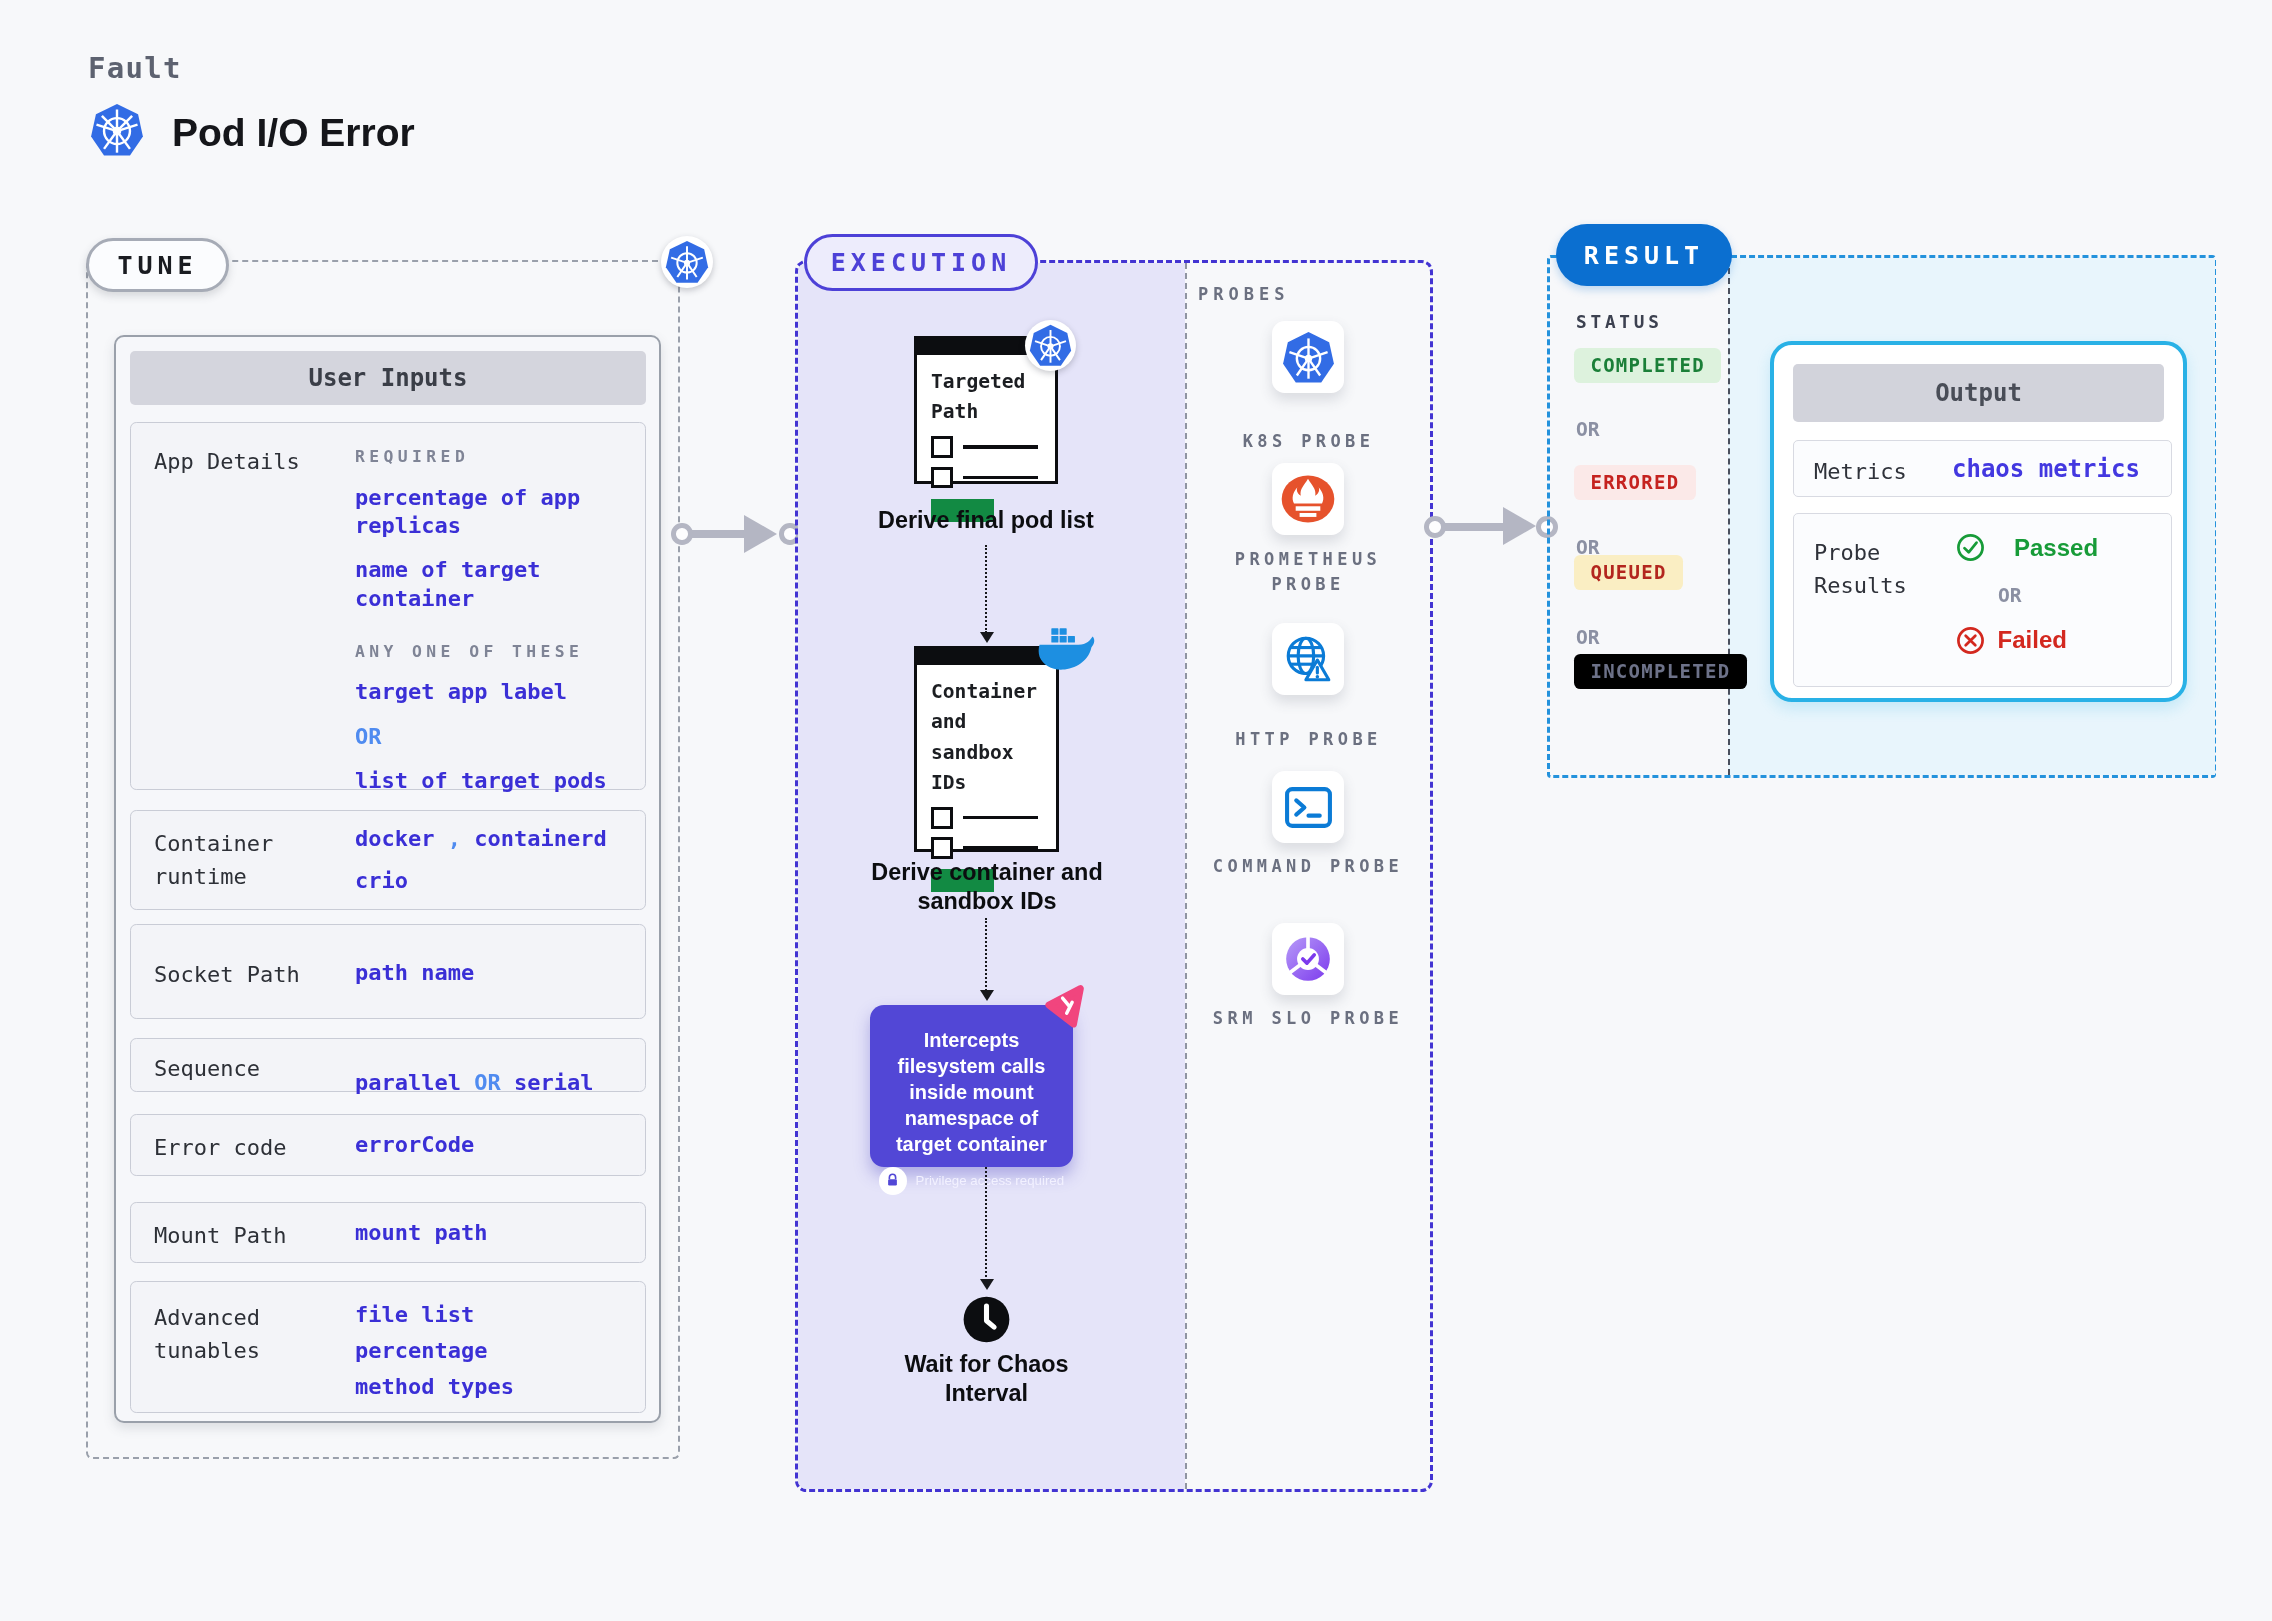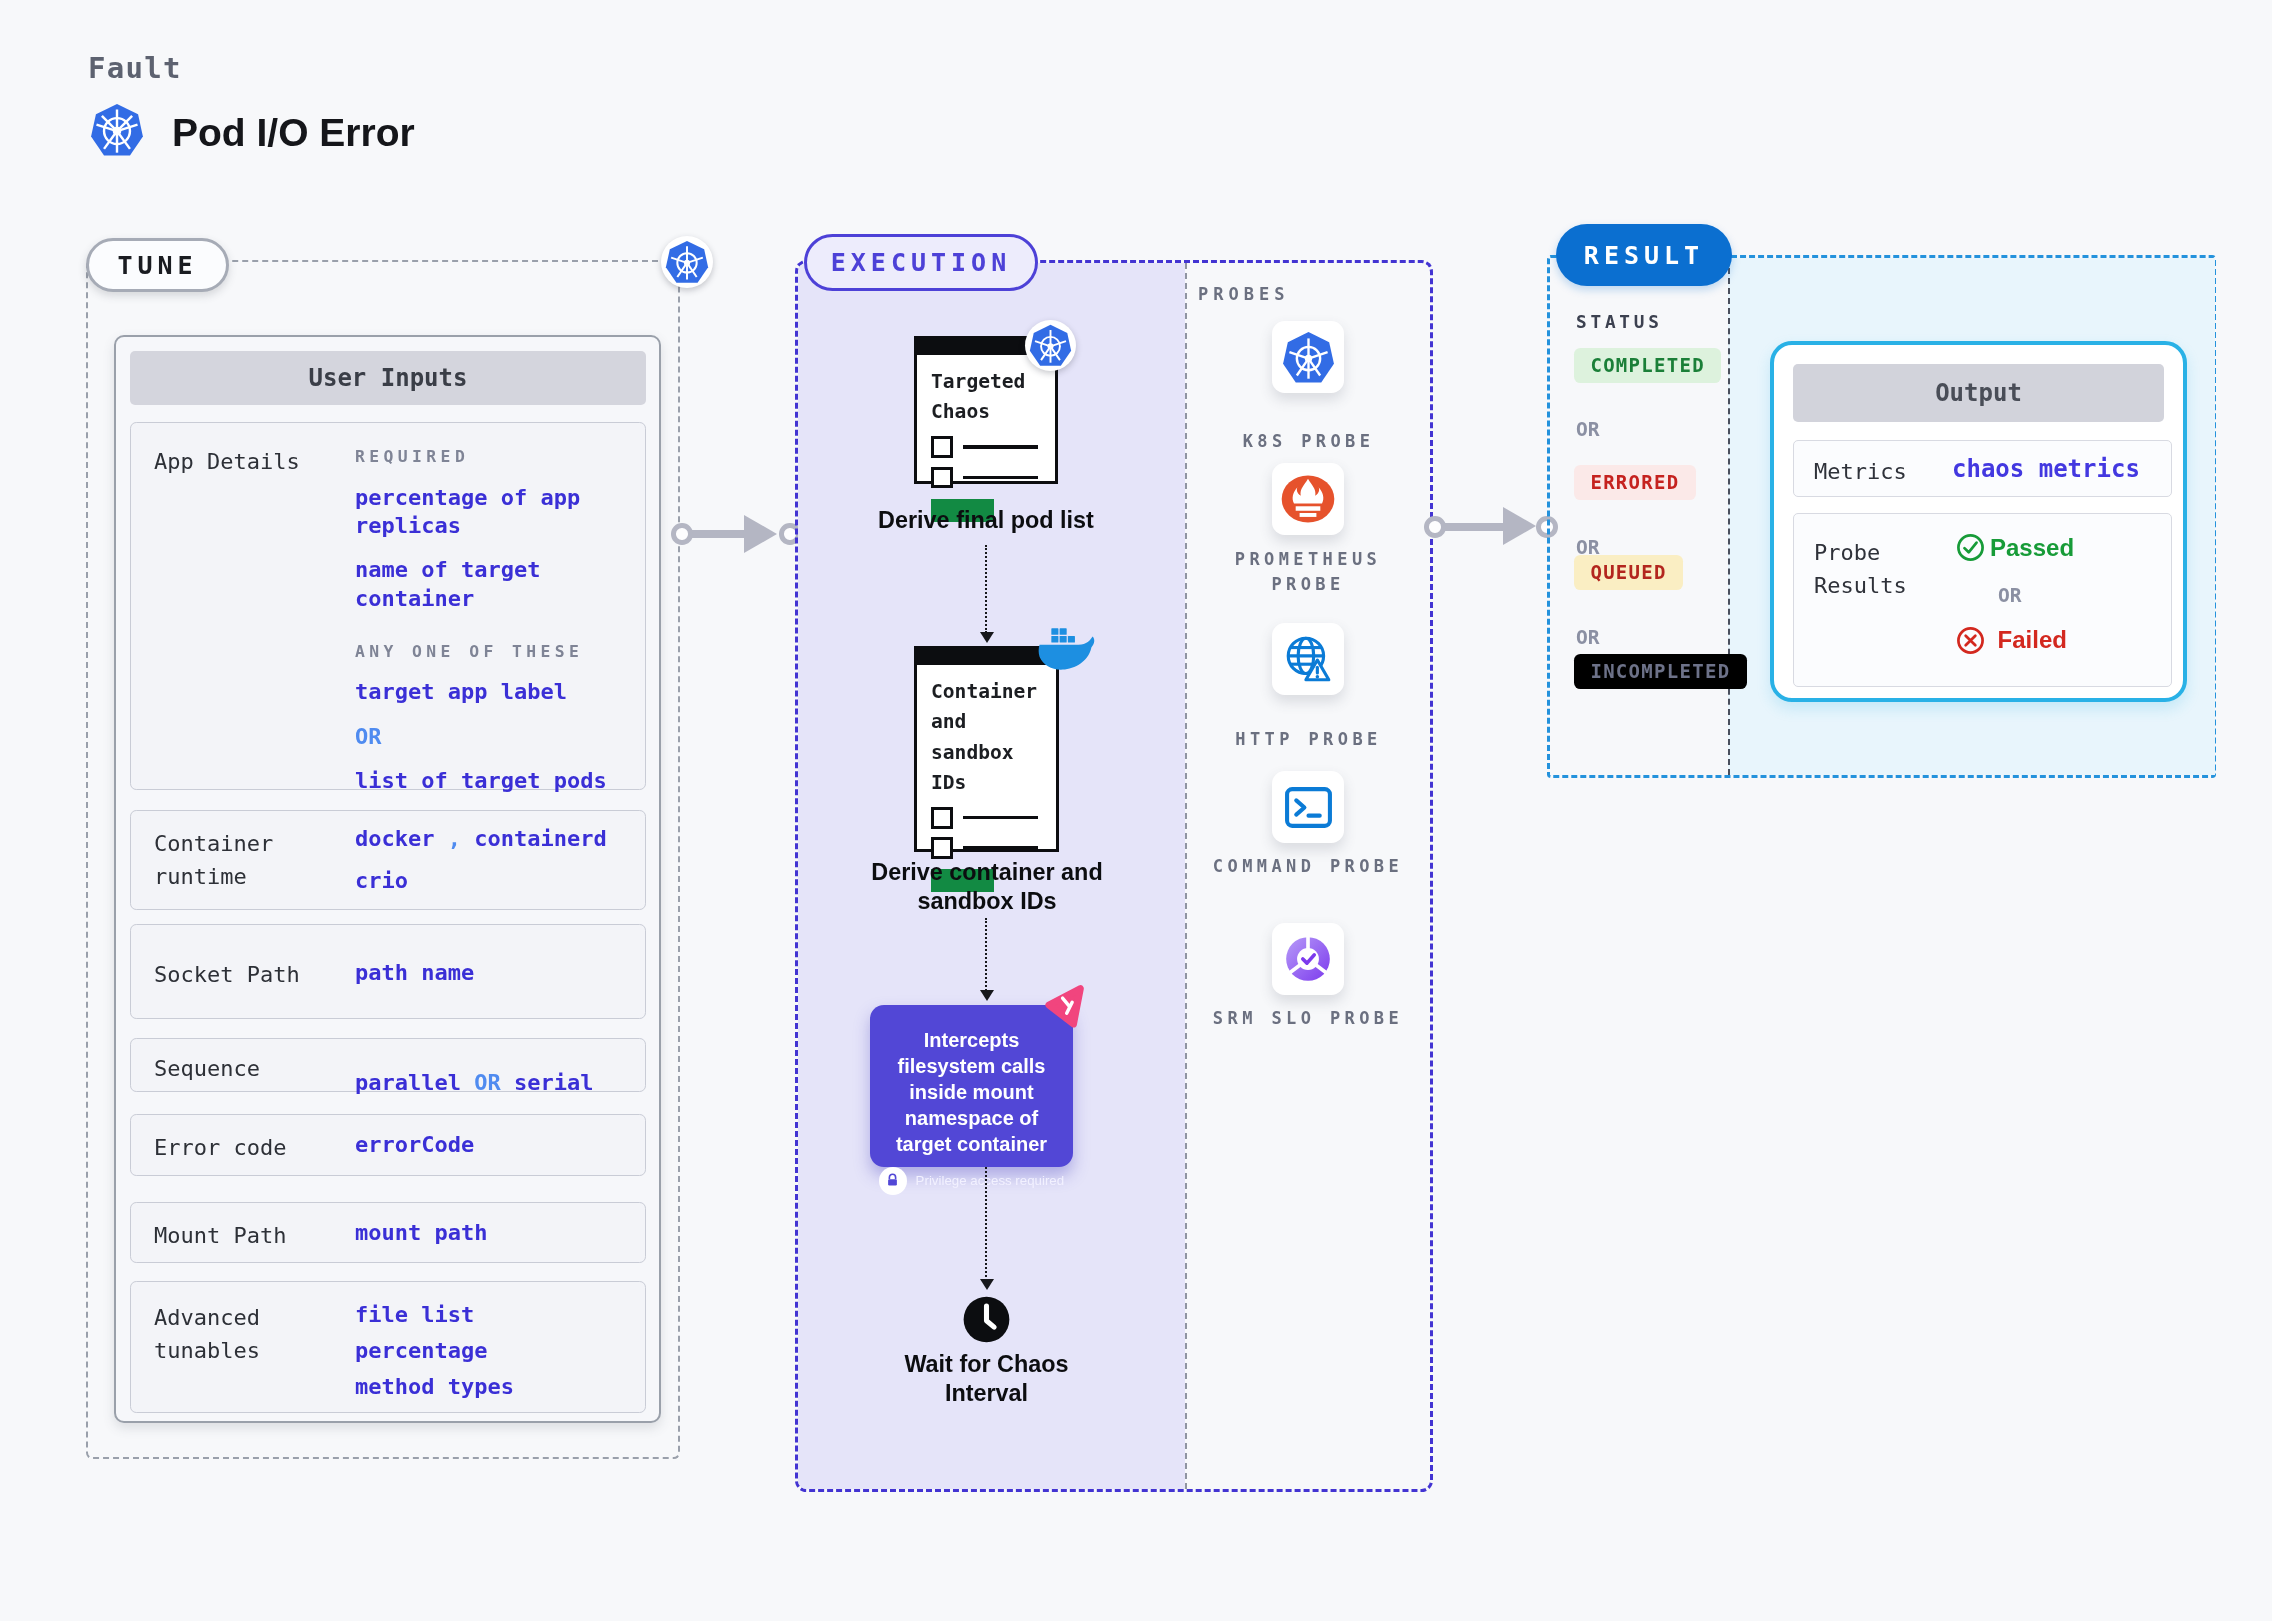--- a/index.html
+++ b/index.html
@@ -216,7 +216,7 @@
   <div class="abs doc" style="left:914px; top:336px; width:144px; height:148px;">
     <div class="doc-bar"></div>
     <div style="padding:11.4px 12.6px 0 14px;">
-      <div class="doc-title mono" style="width:101px;">Targeted Chaos</div>
+      <div class="doc-title mono" style="width:101px;">Targeted Path</div>
       <div class="cb-row">
           <div class="cb"></div>
           <div class="cb-line"></div>

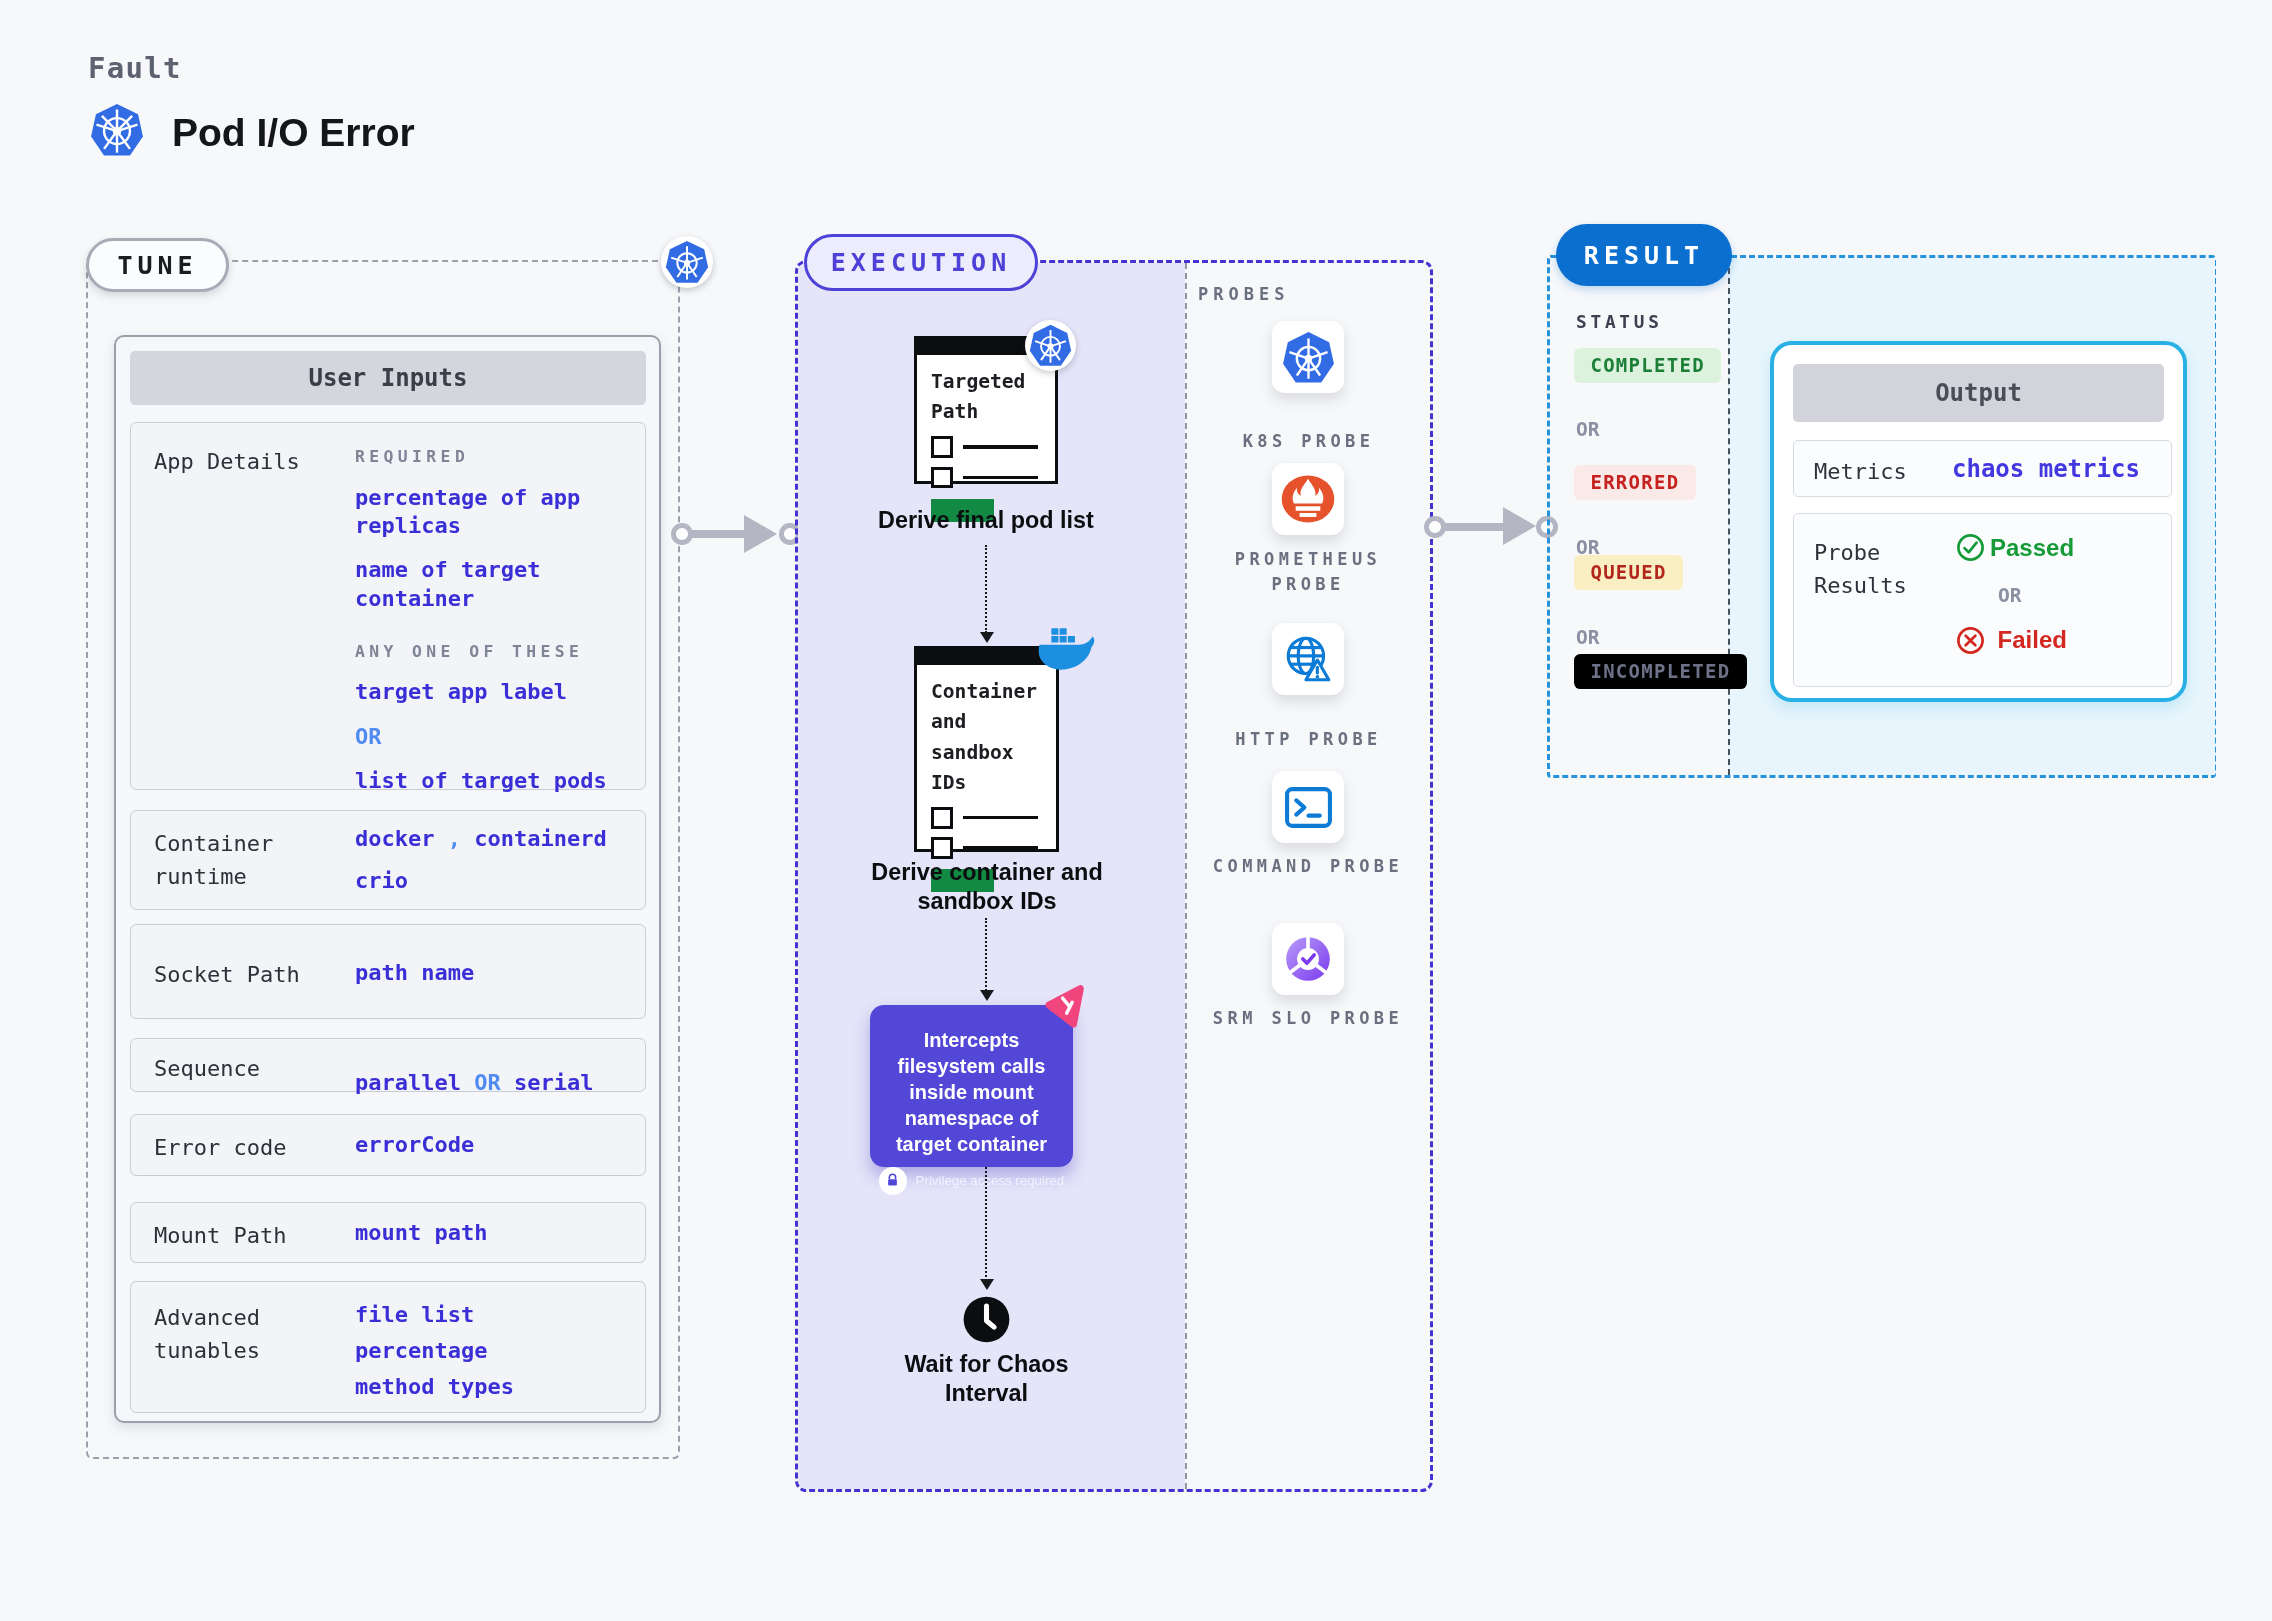--- a/index.html
+++ b/index.html
@@ -420,7 +420,7 @@
     <div class="out-row abs" style="left:19px; top:168px; width:379px; height:174px;">
       <div class="abs out-label mono" style="left:20px; top:21.5px; width:114px;">Probe Results</div>
       <div class="abs" style="left:162px; top:19px;">
-        <div style="display:flex; align-items:center; gap:5px;">
+        <div style="display:flex; align-items:center; gap:29px;">
           <svg viewBox="0 0 48 48" width="29" height="29">
             <circle cx="24" cy="24" r="20" fill="none" stroke="#179b38" stroke-width="4.5"></circle>
             <path d="M14 25 L21 32 L34 16" fill="none" stroke="#179b38" stroke-width="4.5" stroke-linecap="round" stroke-linejoin="round"></path>

